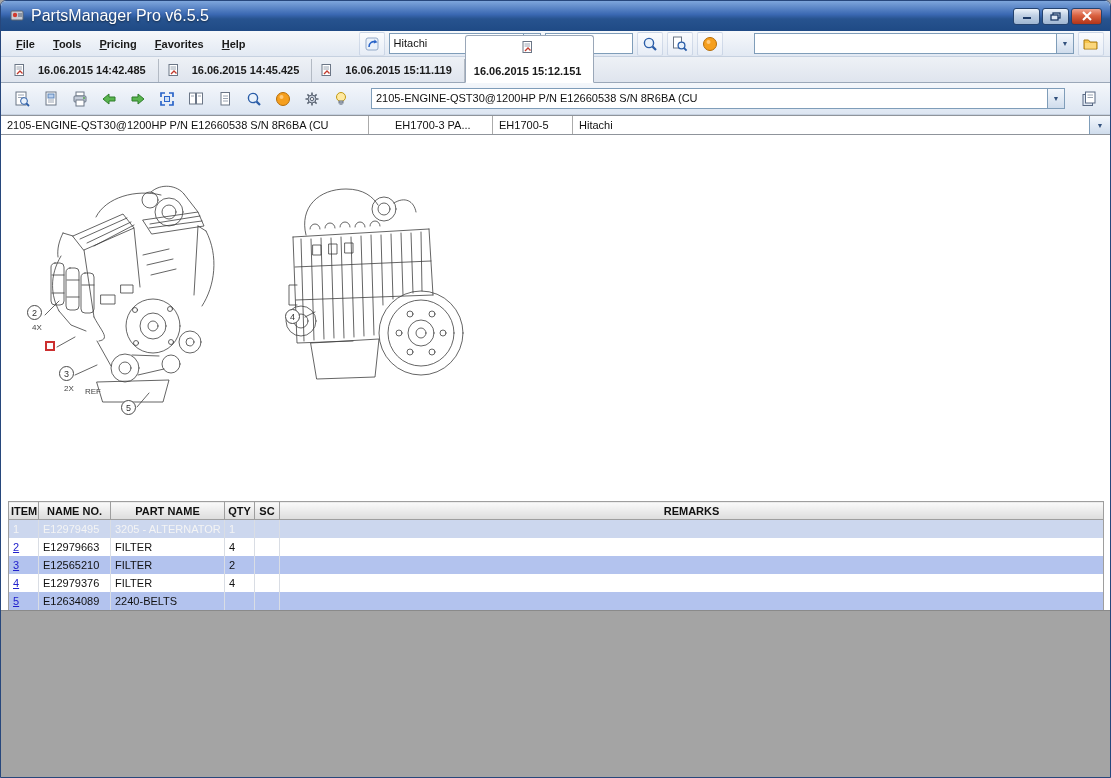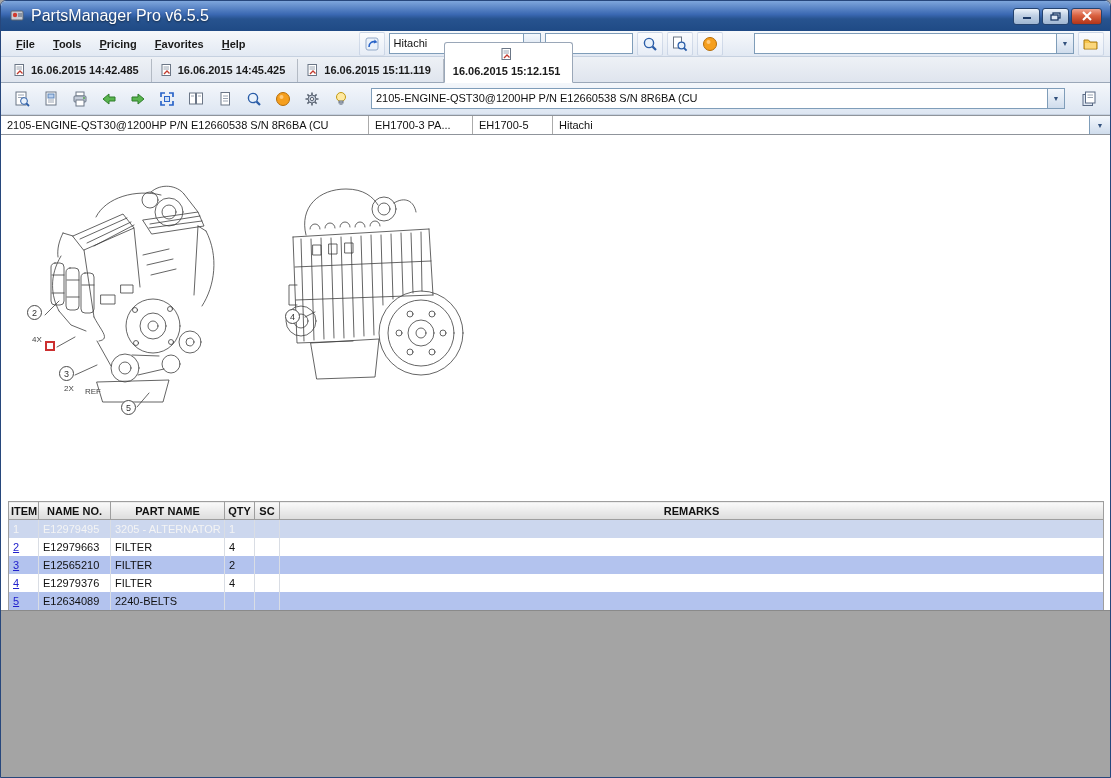--- a/index.html
+++ b/index.html
@@ -40,7 +40,7 @@
   
   .tabstrip { height:26px; flex:0 0 26px; display:flex; align-items:flex-end; padding:2px 4px 0 4px;
               background:linear-gradient(#eef1f6,#dfe5ee); border-bottom:1px solid #9aa7b8; }
-  .tab { display:flex; align-items:center; gap:4px; padding:4px 12px 5px 8px; font-weight:600; color:#1a1a1a;
+  .tab { display:flex; align-items:center; gap:11px; padding:4px 12px 5px 8px; font-weight:600; color:#1a1a1a;
          border-right:1px solid #b3bac4; }
   .tab.active { background:#fff; border:1px solid #9aa7b8; border-bottom:1px solid #fff; border-radius:3px 3px 0 0;
                 font-weight:700; margin-bottom:-1px;flex-direction:column; }

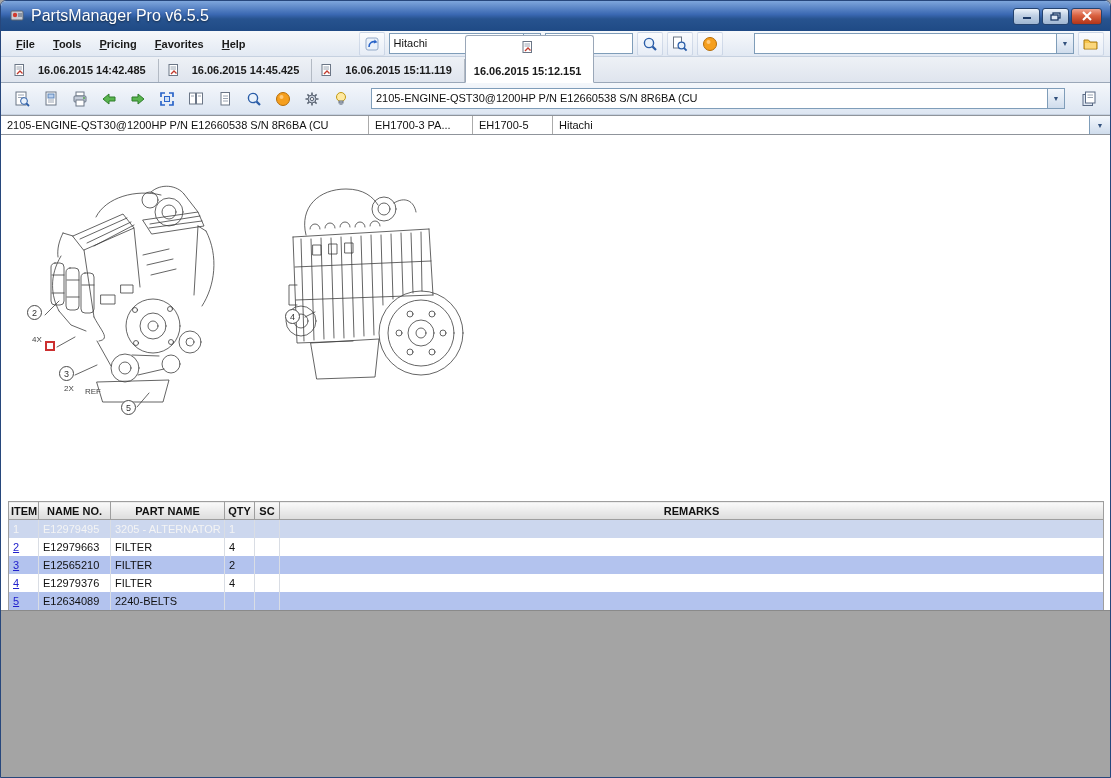--- a/index.html
+++ b/index.html
@@ -56,7 +56,7 @@
              border-top:1px solid #8f949b; border-bottom:1px solid #8f949b; }
   .path-seg { padding:3px 8px 0 6px; border-right:1px solid #ababab; white-space:nowrap; overflow:hidden; }
   .path-seg.s1 { width:368px; flex:0 0 368px; }
-  .path-seg.s2 { width:104px; flex:0 0 104px; }
+  .path-seg.s2 { width:104px; flex:0 0 104px;margin-left:20px; }
   .path-seg.s3 { width:80px;  flex:0 0 80px; }
   .path-seg.s4 { flex:1; border-right:none; }
   .path-arrow { width:21px; flex:0 0 21px; border-left:1px solid #7f9db9; display:flex; align-items:center; justify-content:center;

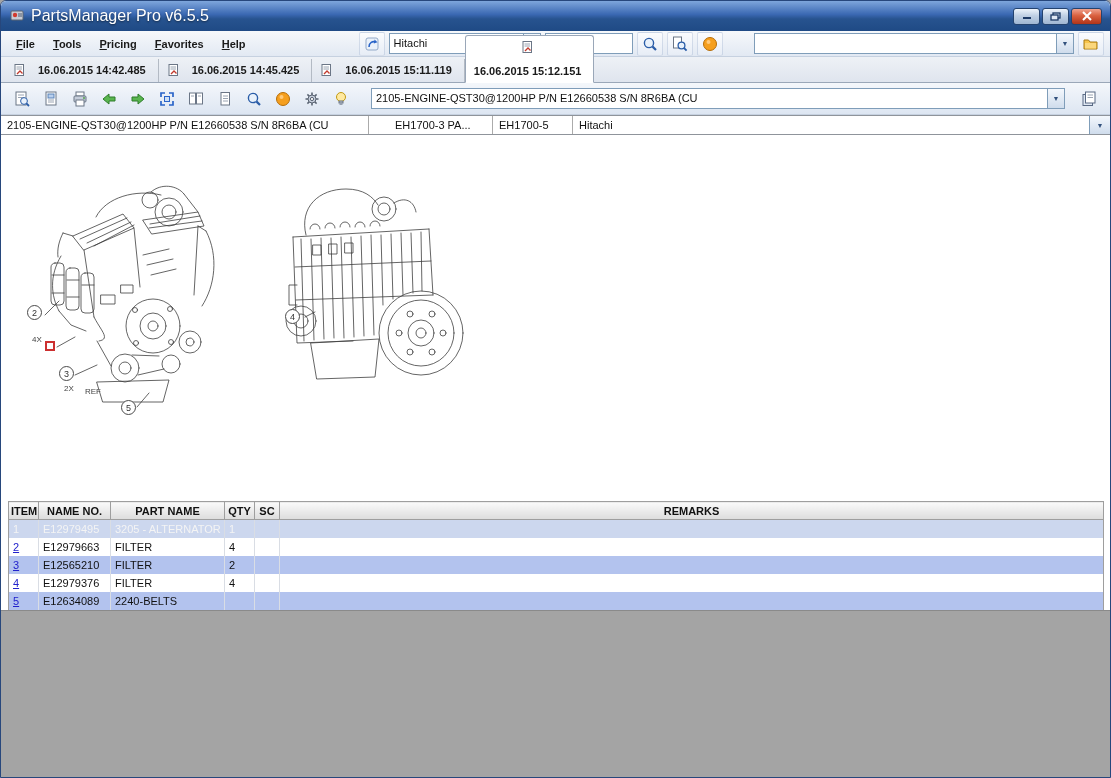--- a/index.html
+++ b/index.html
@@ -403,7 +403,7 @@
     </svg>
 
     <div class="callout" style="left:26px;top:170px">2</div>
-    <div class="co-label" style="left:31px;top:200px">4X</div>
+    <div class="co-label" style="left:31px;top:188px">4X</div>
     <div class="red-marker" style="left:44px;top:206px"></div>
     <div class="callout" style="left:58px;top:231px">3</div>
     <div class="co-label" style="left:63px;top:249px">2X</div>

